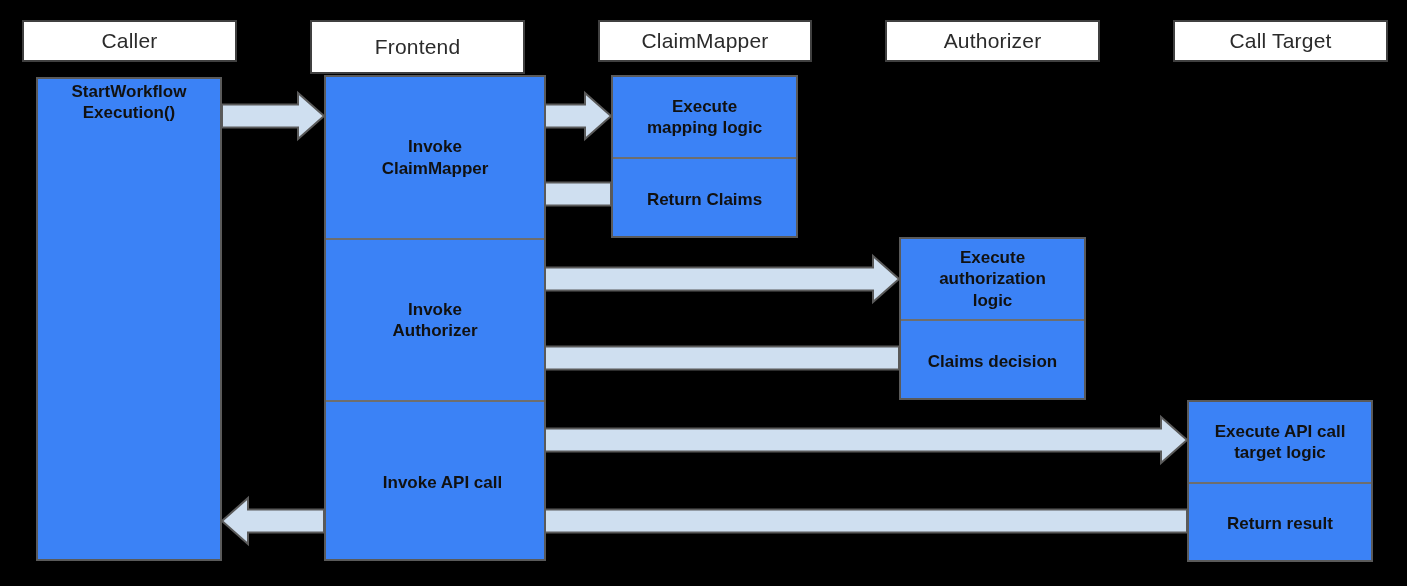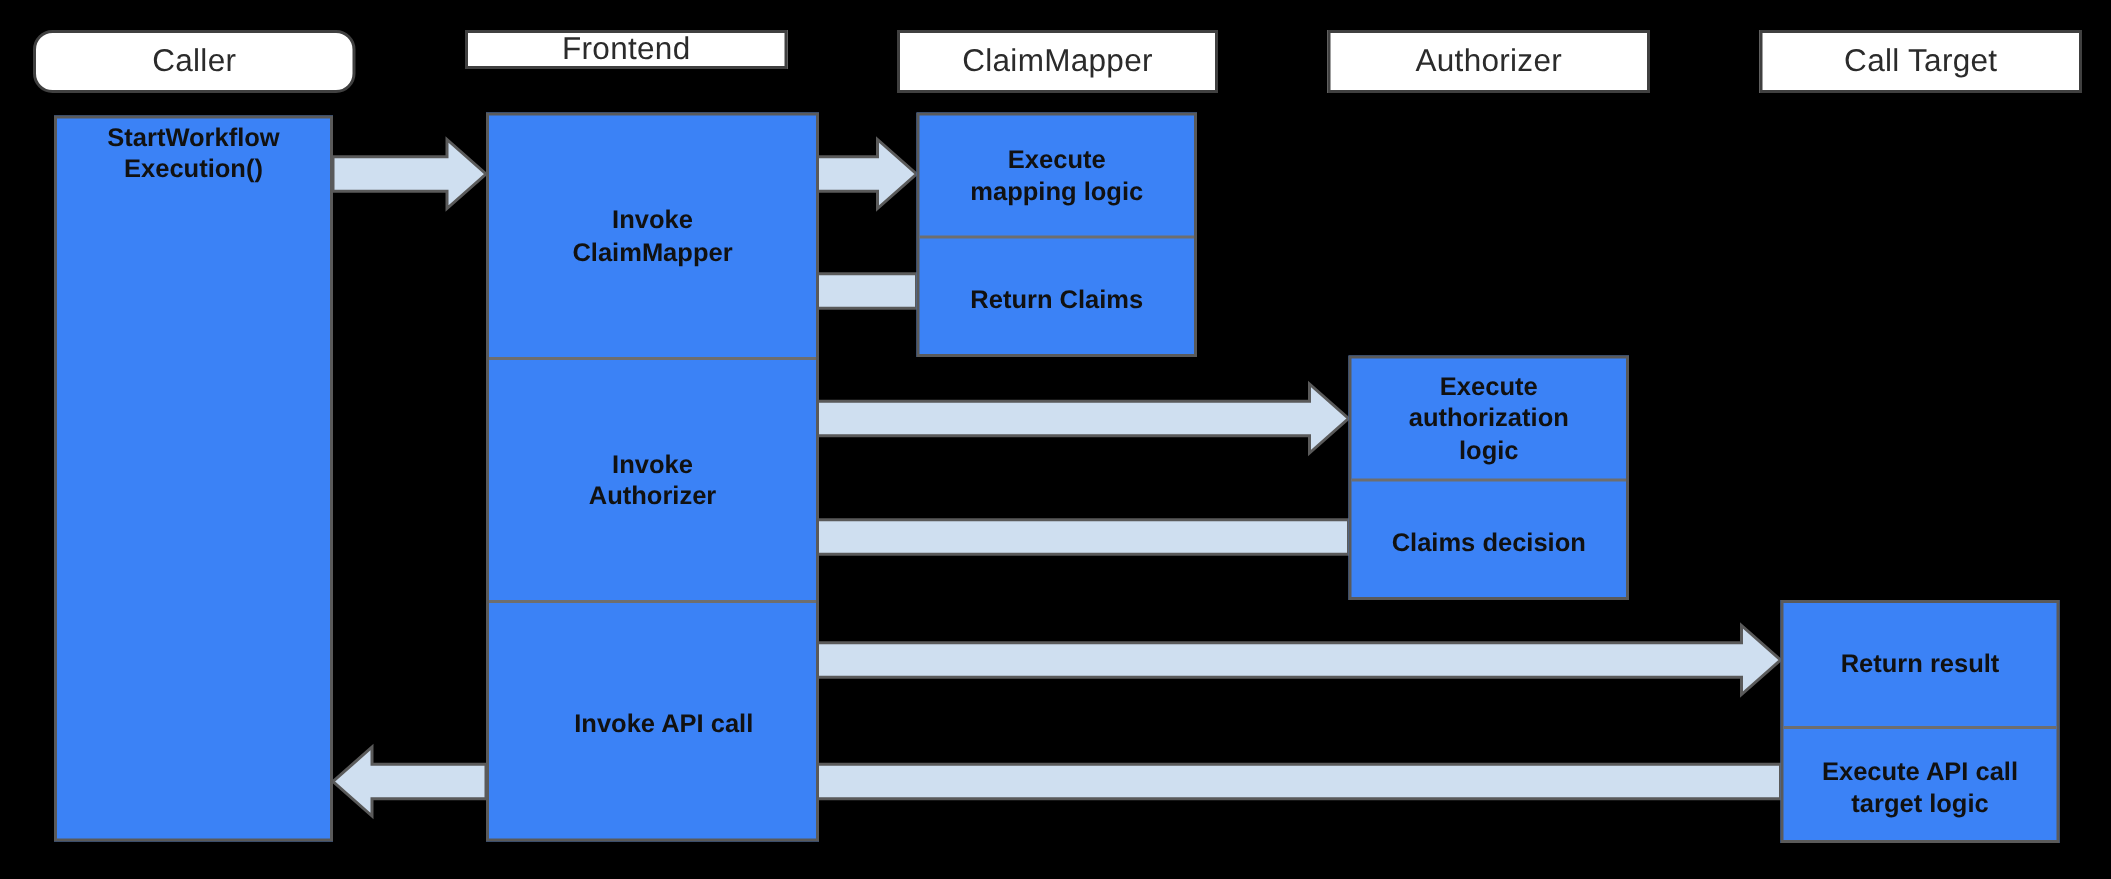--- a/index.html
+++ b/index.html
@@ -75,7 +75,7 @@
 
 <div id="canvas">
   <div id="heads-layer">
-      <div class="lifeline-head" style="left: 22px; top: 20px; width: 215px; height: 42px; border-radius: 13px;">Caller</div>
+      <div class="lifeline-head" style="left: 22px; top: 20px; width: 215px; height: 42px;">Caller</div>
       <div class="lifeline-head" style="left: 310px; top: 20px; width: 215px; height: 26px;">Frontend</div>
       <div class="lifeline-head" style="left: 598px; top: 20px; width: 214px; height: 42px;">ClaimMapper</div>
       <div class="lifeline-head" style="left: 885px; top: 20px; width: 215px; height: 42px;">Authorizer</div>

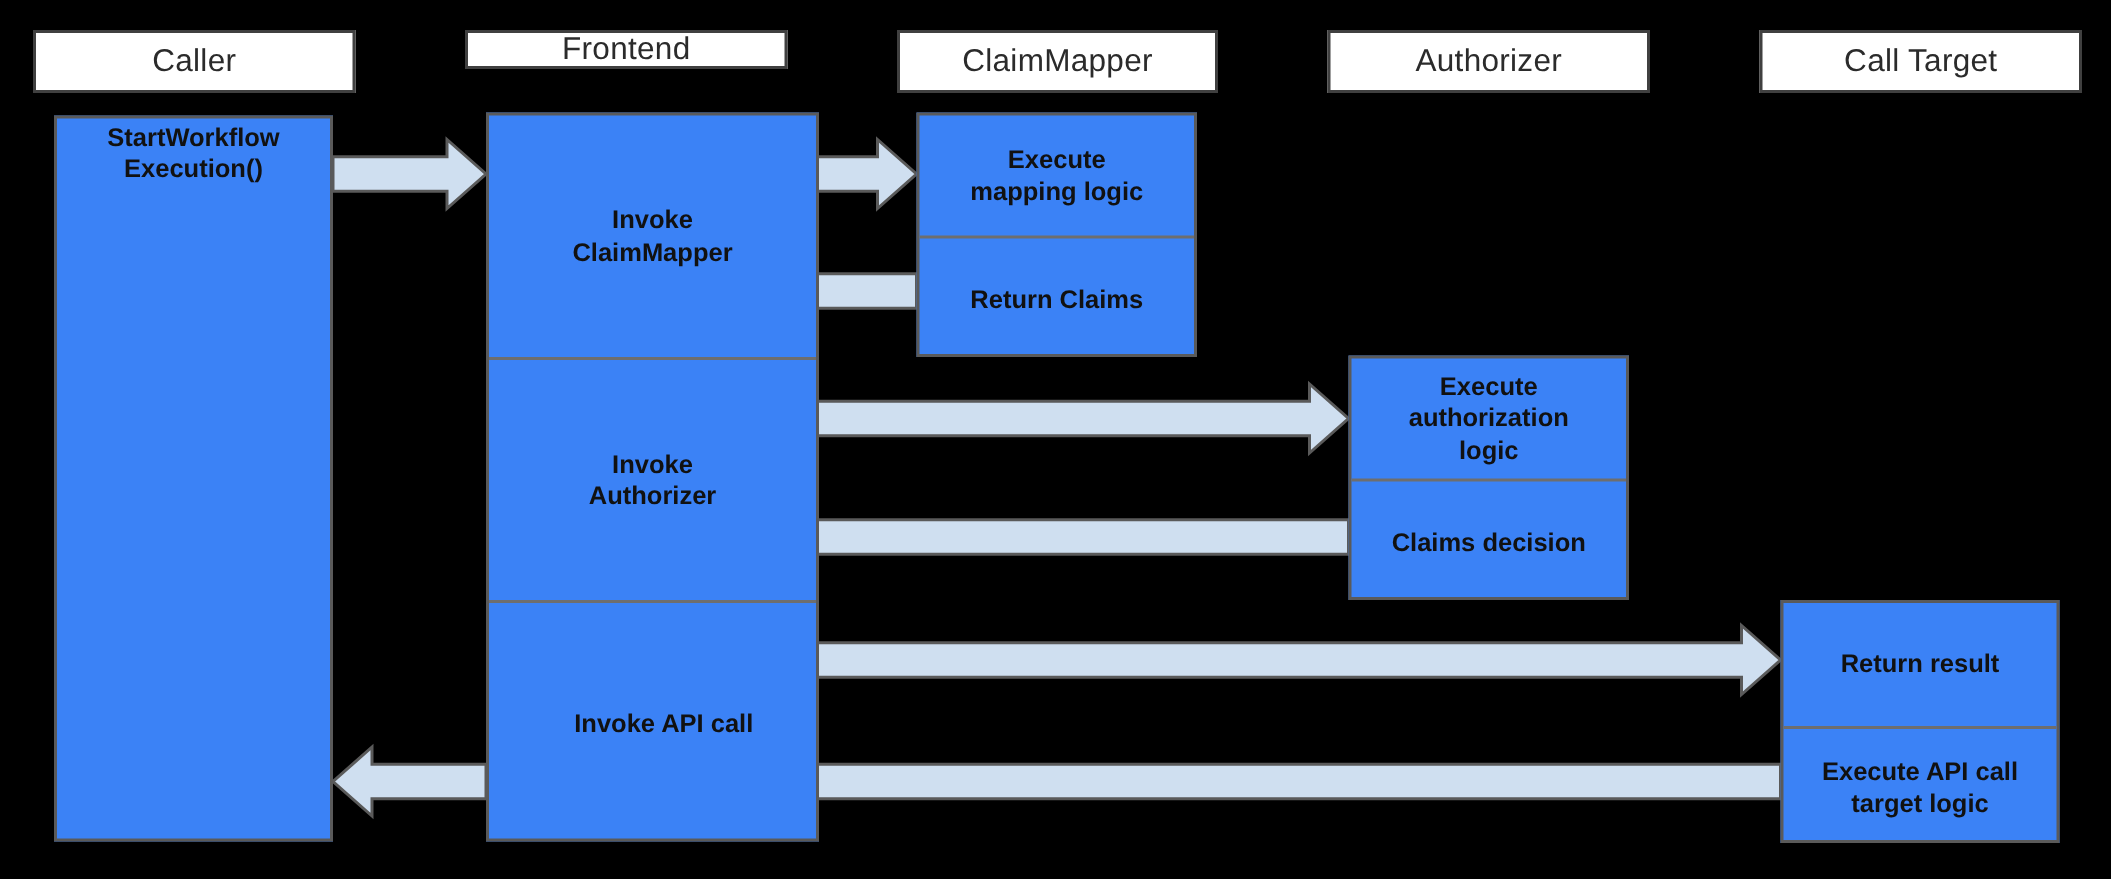--- a/index.html
+++ b/index.html
@@ -76,7 +76,7 @@
 <div id="canvas">
   <div id="heads-layer">
       <div class="lifeline-head" style="left: 22px; top: 20px; width: 215px; height: 42px;">Caller</div>
-      <div class="lifeline-head" style="left: 310px; top: 20px; width: 215px; height: 26px;">Frontend</div>
+      <div class="lifeline-head" style="left: 310px; top: 20px; width: 215px; height: 54px;">Frontend</div>
       <div class="lifeline-head" style="left: 598px; top: 20px; width: 214px; height: 42px;">ClaimMapper</div>
       <div class="lifeline-head" style="left: 885px; top: 20px; width: 215px; height: 42px;">Authorizer</div>
       <div class="lifeline-head" style="left: 1173px; top: 20px; width: 215px; height: 42px; text-align: right;">Call Target</div>

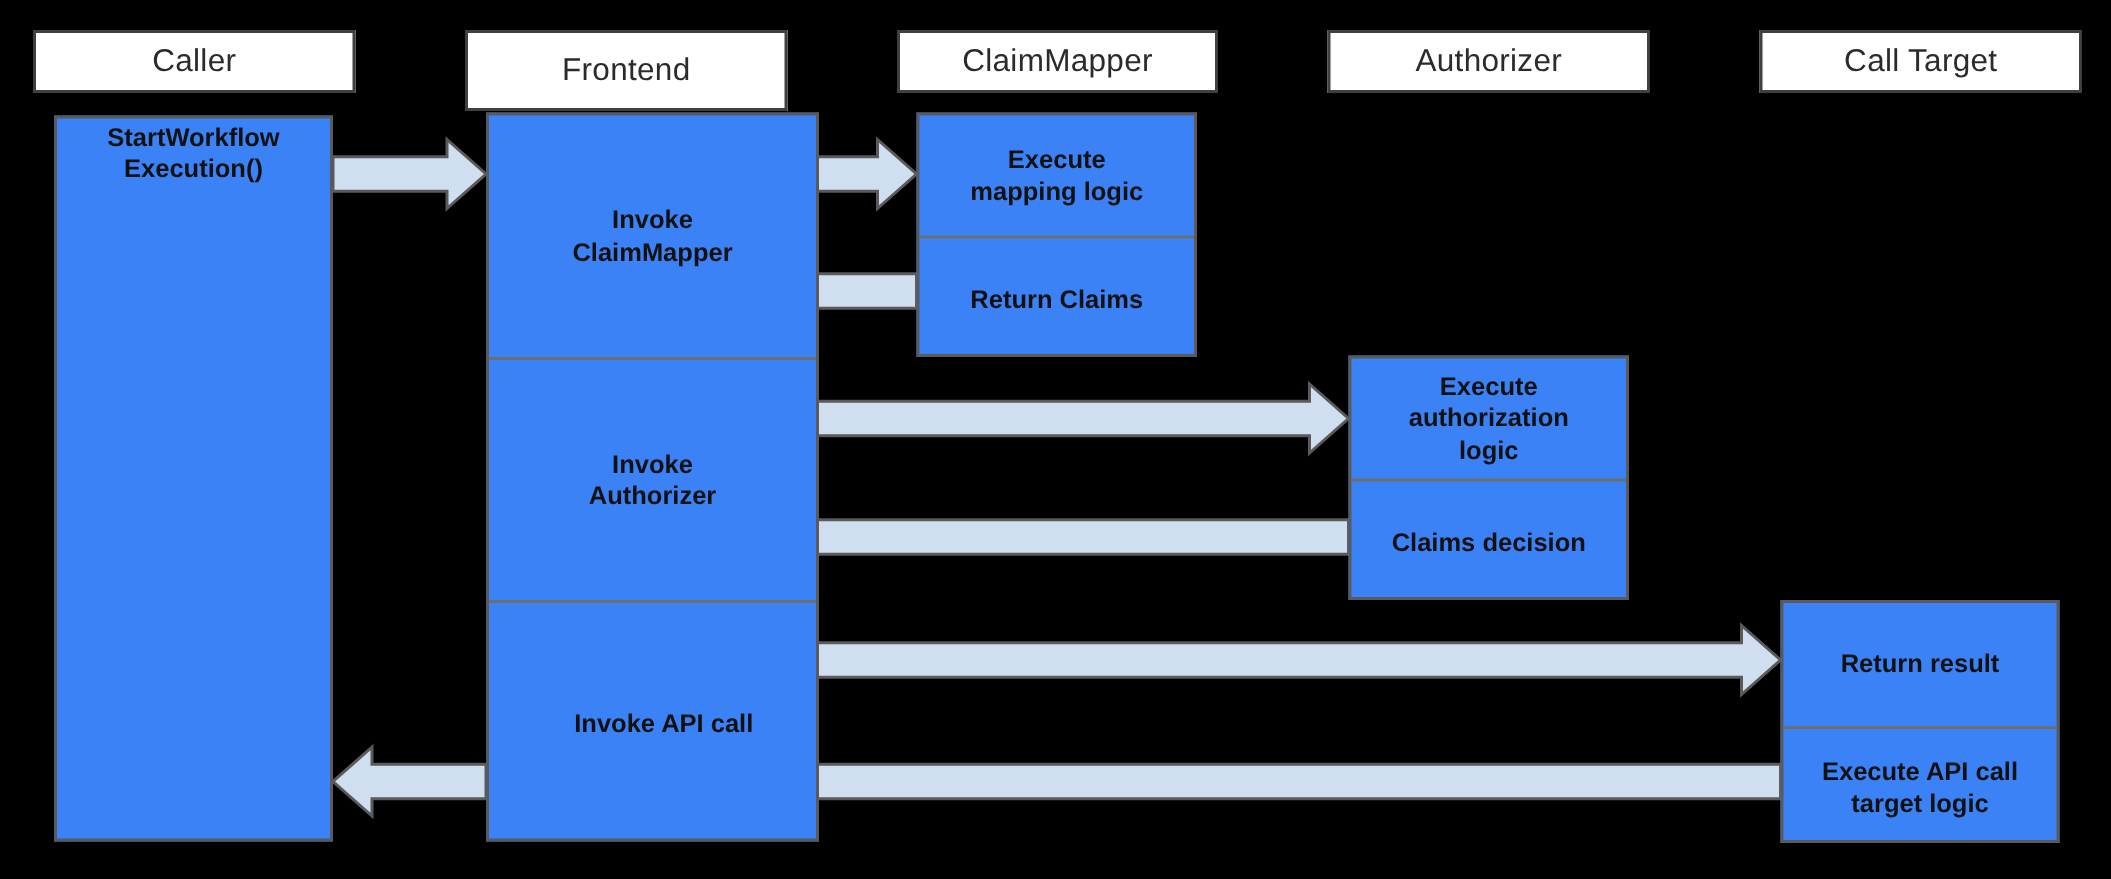--- a/index.html
+++ b/index.html
@@ -141,8 +141,8 @@
         <div class="act-seg" style="height: 83px; flex: 0 0 83px;">Claims decision</div>
       </div>
       <div class="activation" style="left: 1187px; top: 400px; width: 186px; height: 162px;">
+        <div class="act-seg" style="height: 80px; flex: 0 0 80px;">Execute API call<br>target logic</div>
         <div class="act-seg" style="height: 82px; flex: 0 0 82px;">Return result</div>
-        <div class="act-seg" style="height: 80px; flex: 0 0 80px;">Execute API call<br>target logic</div>
       </div>
     </div>
 </div>

